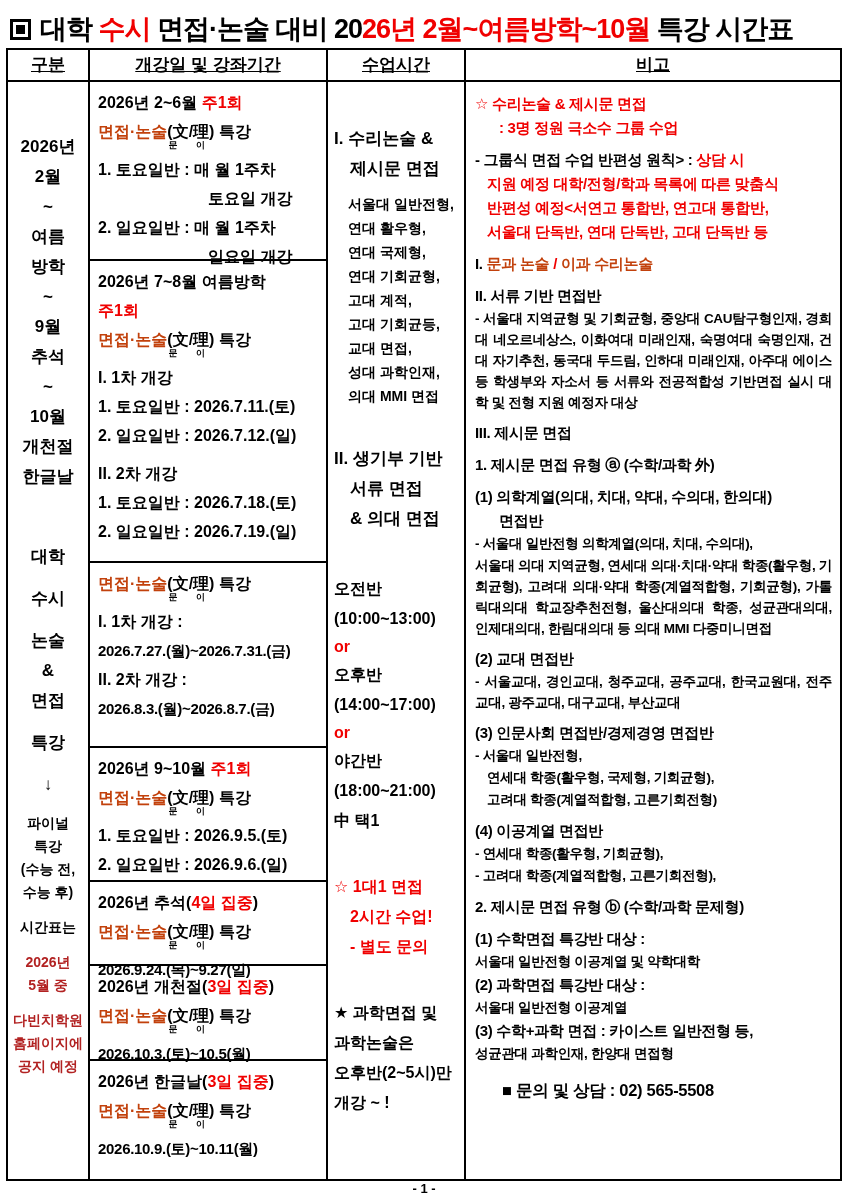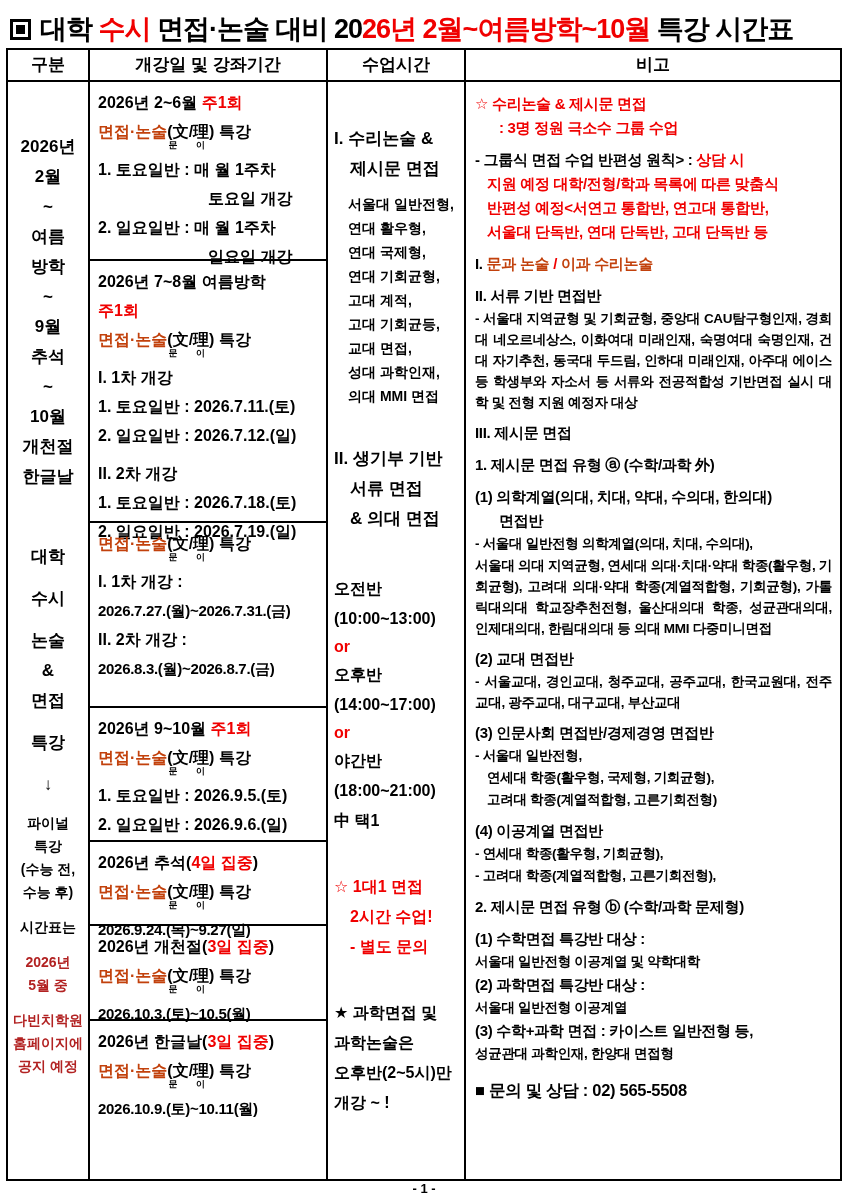--- a/index.html
+++ b/index.html
@@ -18,7 +18,7 @@
   
   .tbl{position:absolute;left:6px;top:48px;width:832px;border:2px solid #000;}
   .hdr{display:grid;grid-template-columns:80px 238px 138px auto;border-bottom:2px solid #000;}
-  .hdr>div{text-align:center;font-size:17px;padding:3px 0 4px;border-left:2px solid #000;}
+  .hdr>div{text-align:center;font-size:17px;padding:3px 0 4px;border-left:2px solid #000;text-decoration:underline;}
   .hdr>div:first-child{border-left:none;}
   .bodyrow{display:grid;grid-template-columns:80px 238px 138px auto;height:1097px;}
   .cell{border-left:2px solid #000;overflow:hidden;}

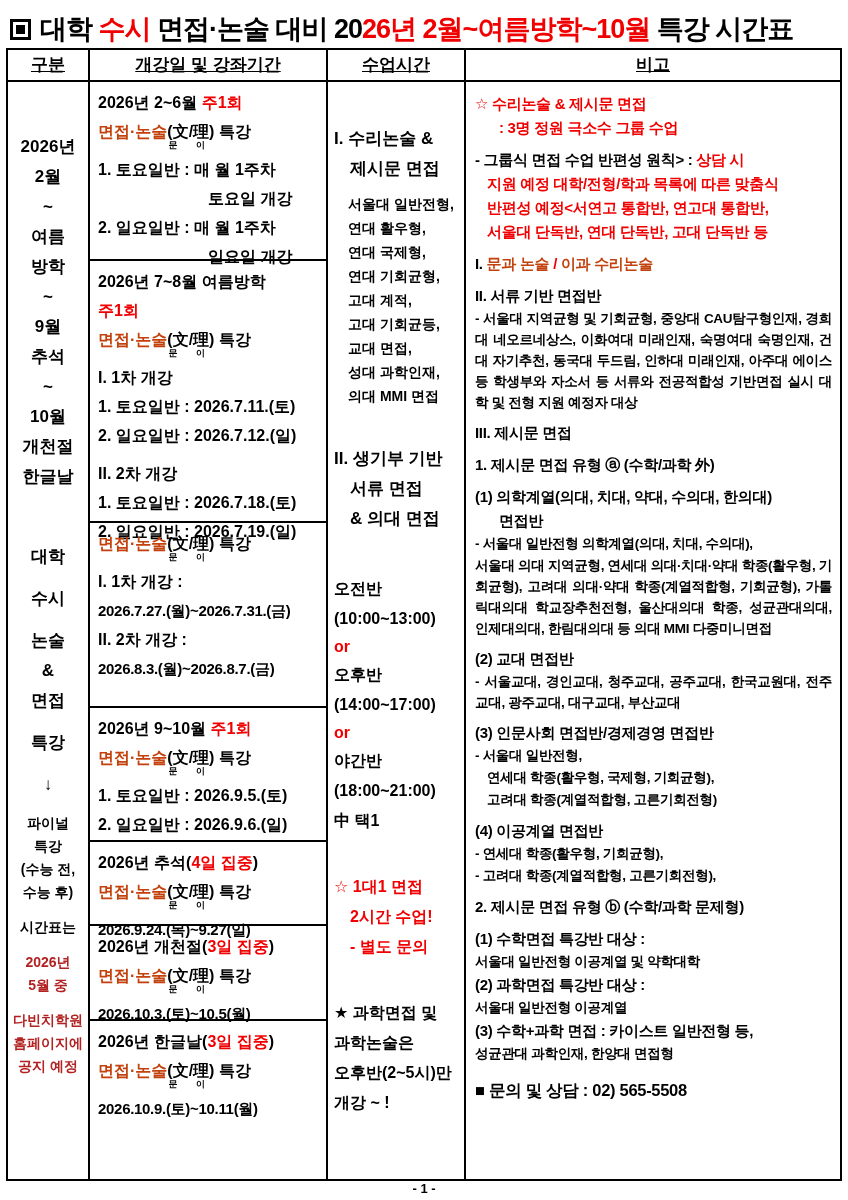--- a/index.html
+++ b/index.html
@@ -129,7 +129,7 @@
             <div class="ln"><span class="k">2. 일요일반 : 매 월 1주차</span></div>
             <div class="ln ind"><span class="k">일요일 개강</span></div>
           </div>
-          <div class="section" style="height: 262px;">
+          <div class="section" style="height: 302px;">
             <div class="ln"><span class="k">2026년 7~8월 여름방학</span></div>
             <div class="ln"><span class="r">주1회</span></div>
             <div class="ln"><span class="b">면접·논술</span><span class="k hj">(文/理)<span class="rt">문 이</span></span><span class="k"> 특강</span></div>

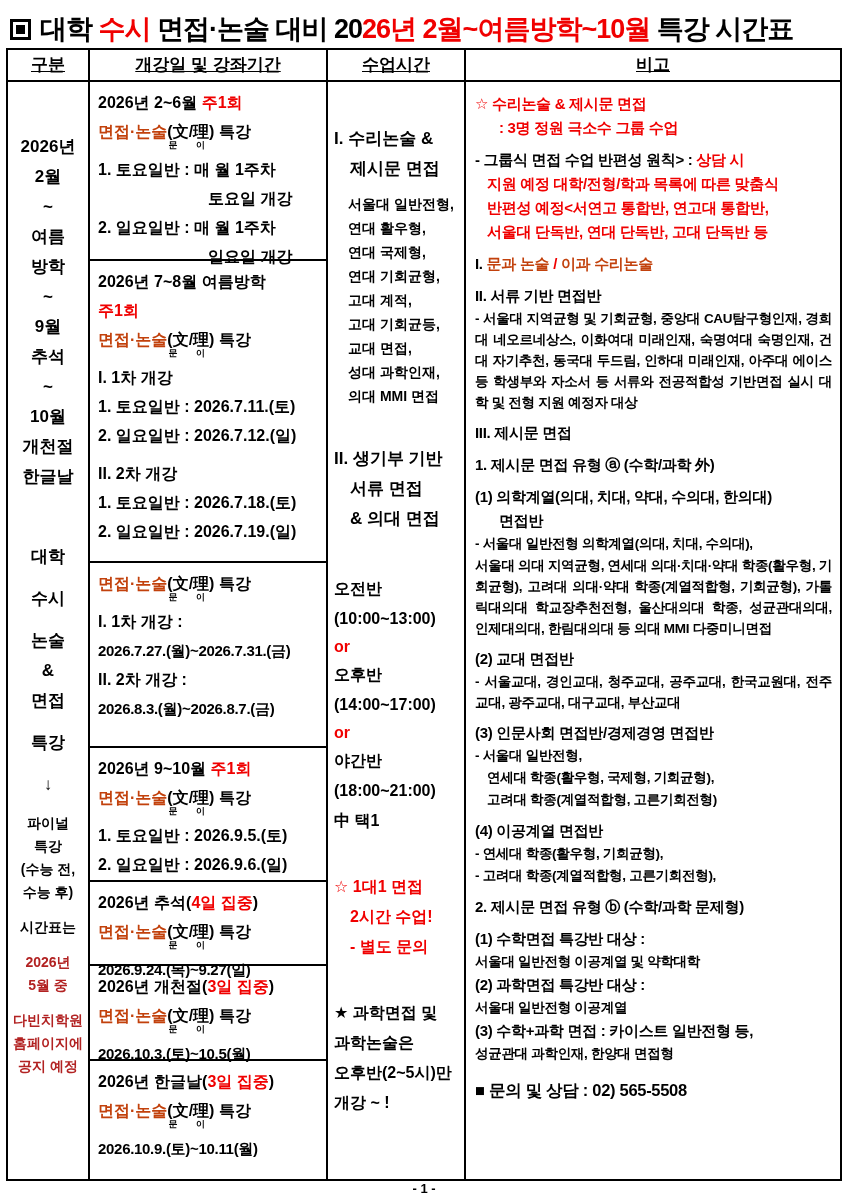--- a/index.html
+++ b/index.html
@@ -66,7 +66,7 @@
   .col4 .ind3{padding-left:12px;}
   .col4 .ind4{padding-left:24px;}
   .col4 .g8{margin-top:8px;}
-  .col4 .g12{margin-top:12px;}
+  .col4 .g12{margin-top:12px;margin-left:27px;}
   .col4 .big{font-size:16.5px;line-height:27px;}
 
   .footer{position:absolute;left:0;bottom:4px;width:100%;text-align:center;font-size:13px;font-weight:bold;}

